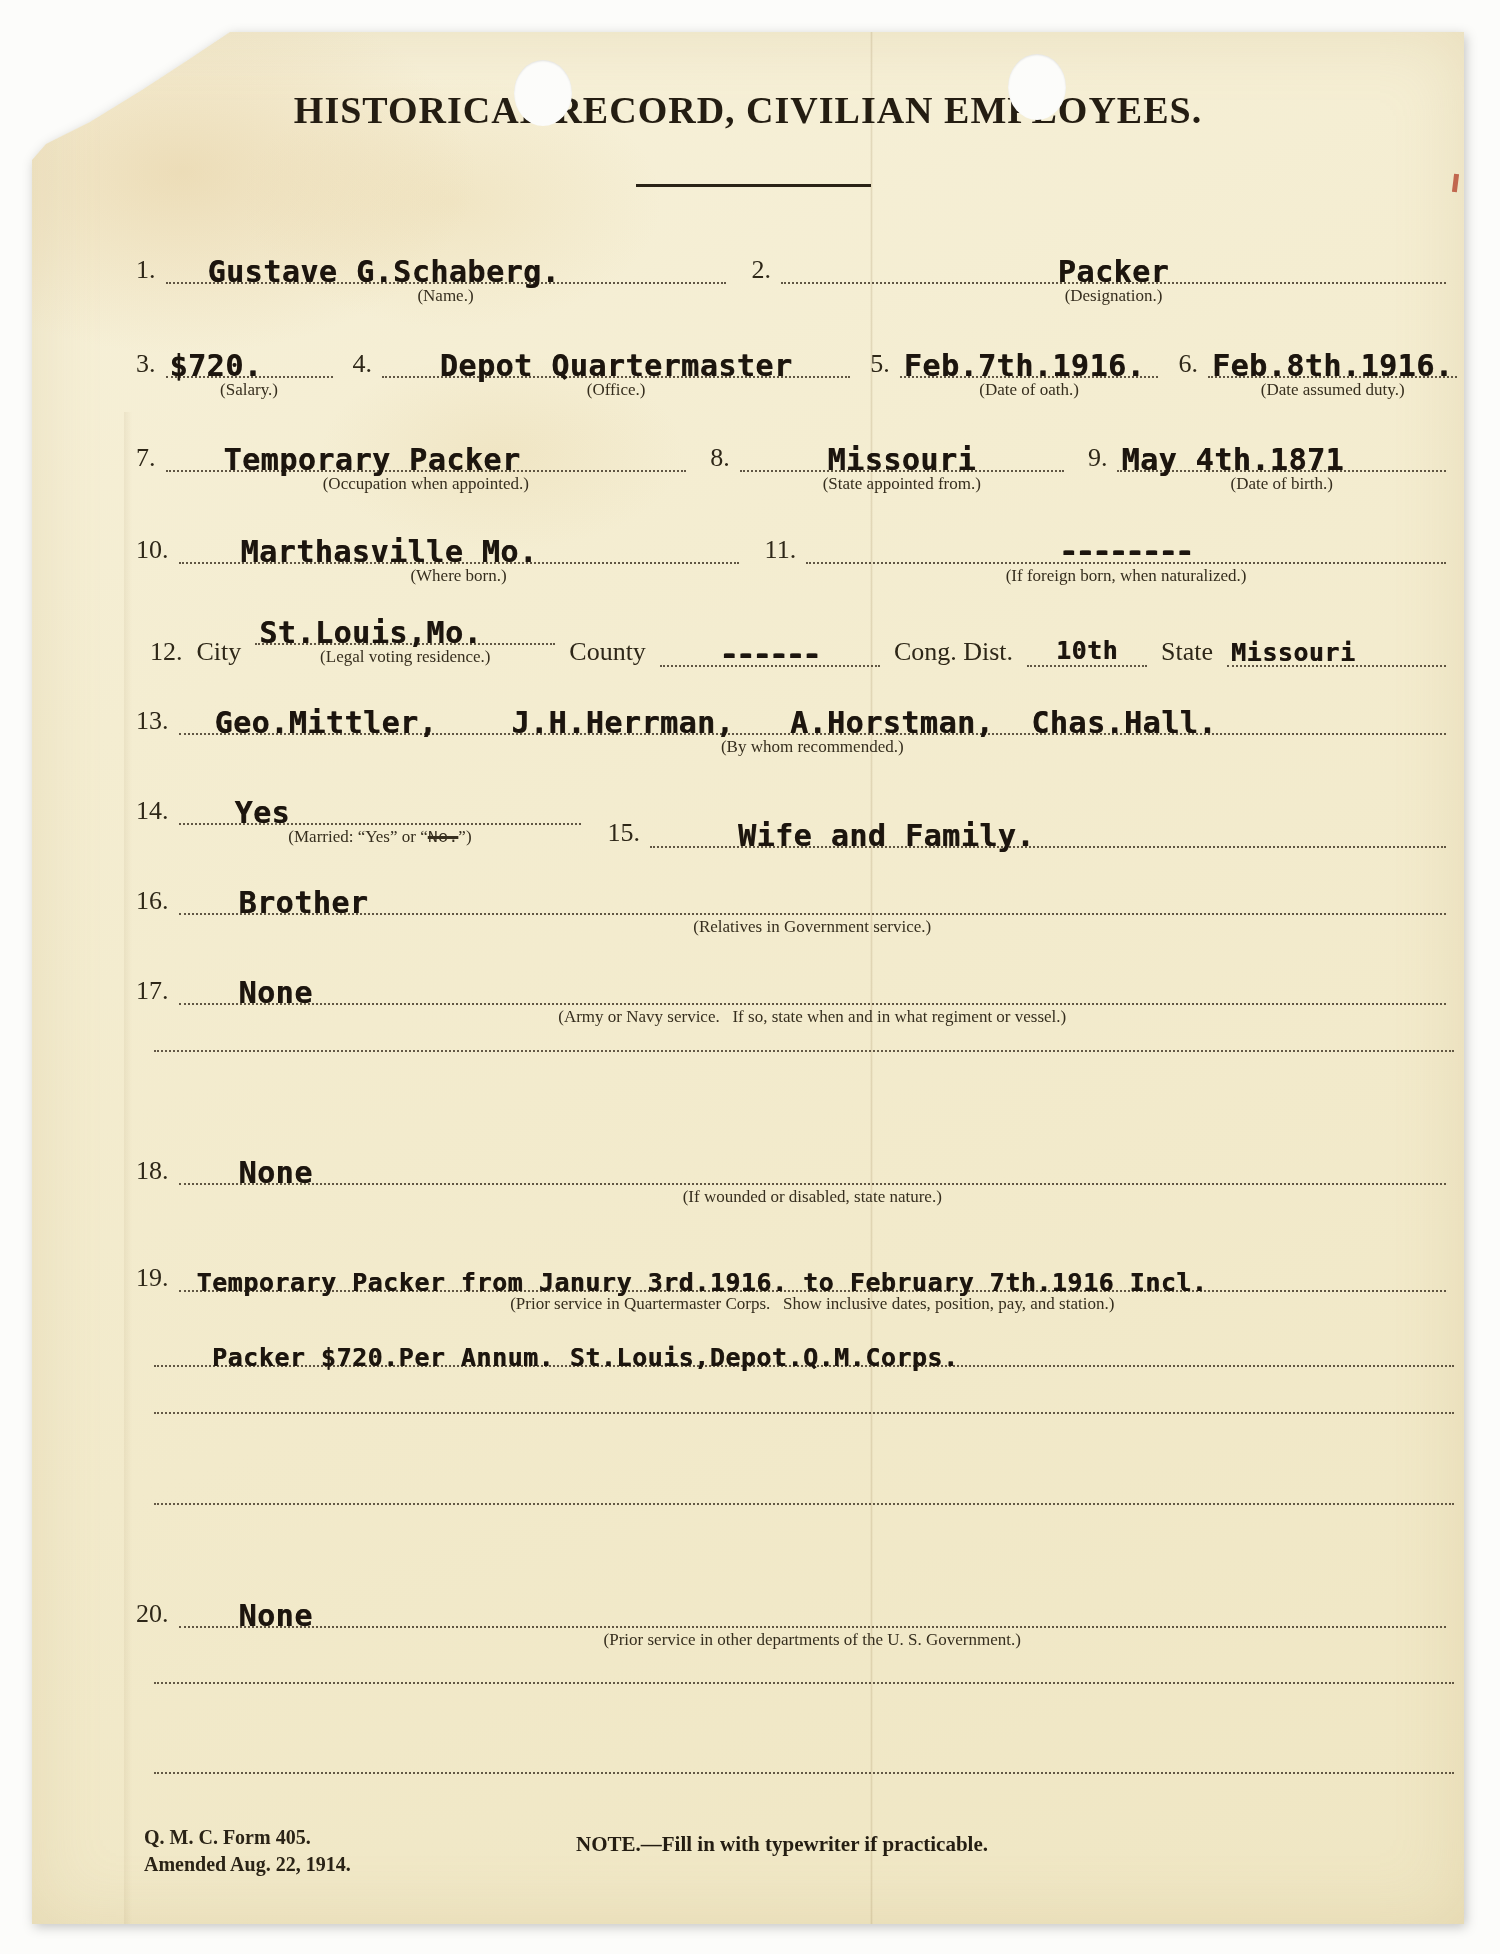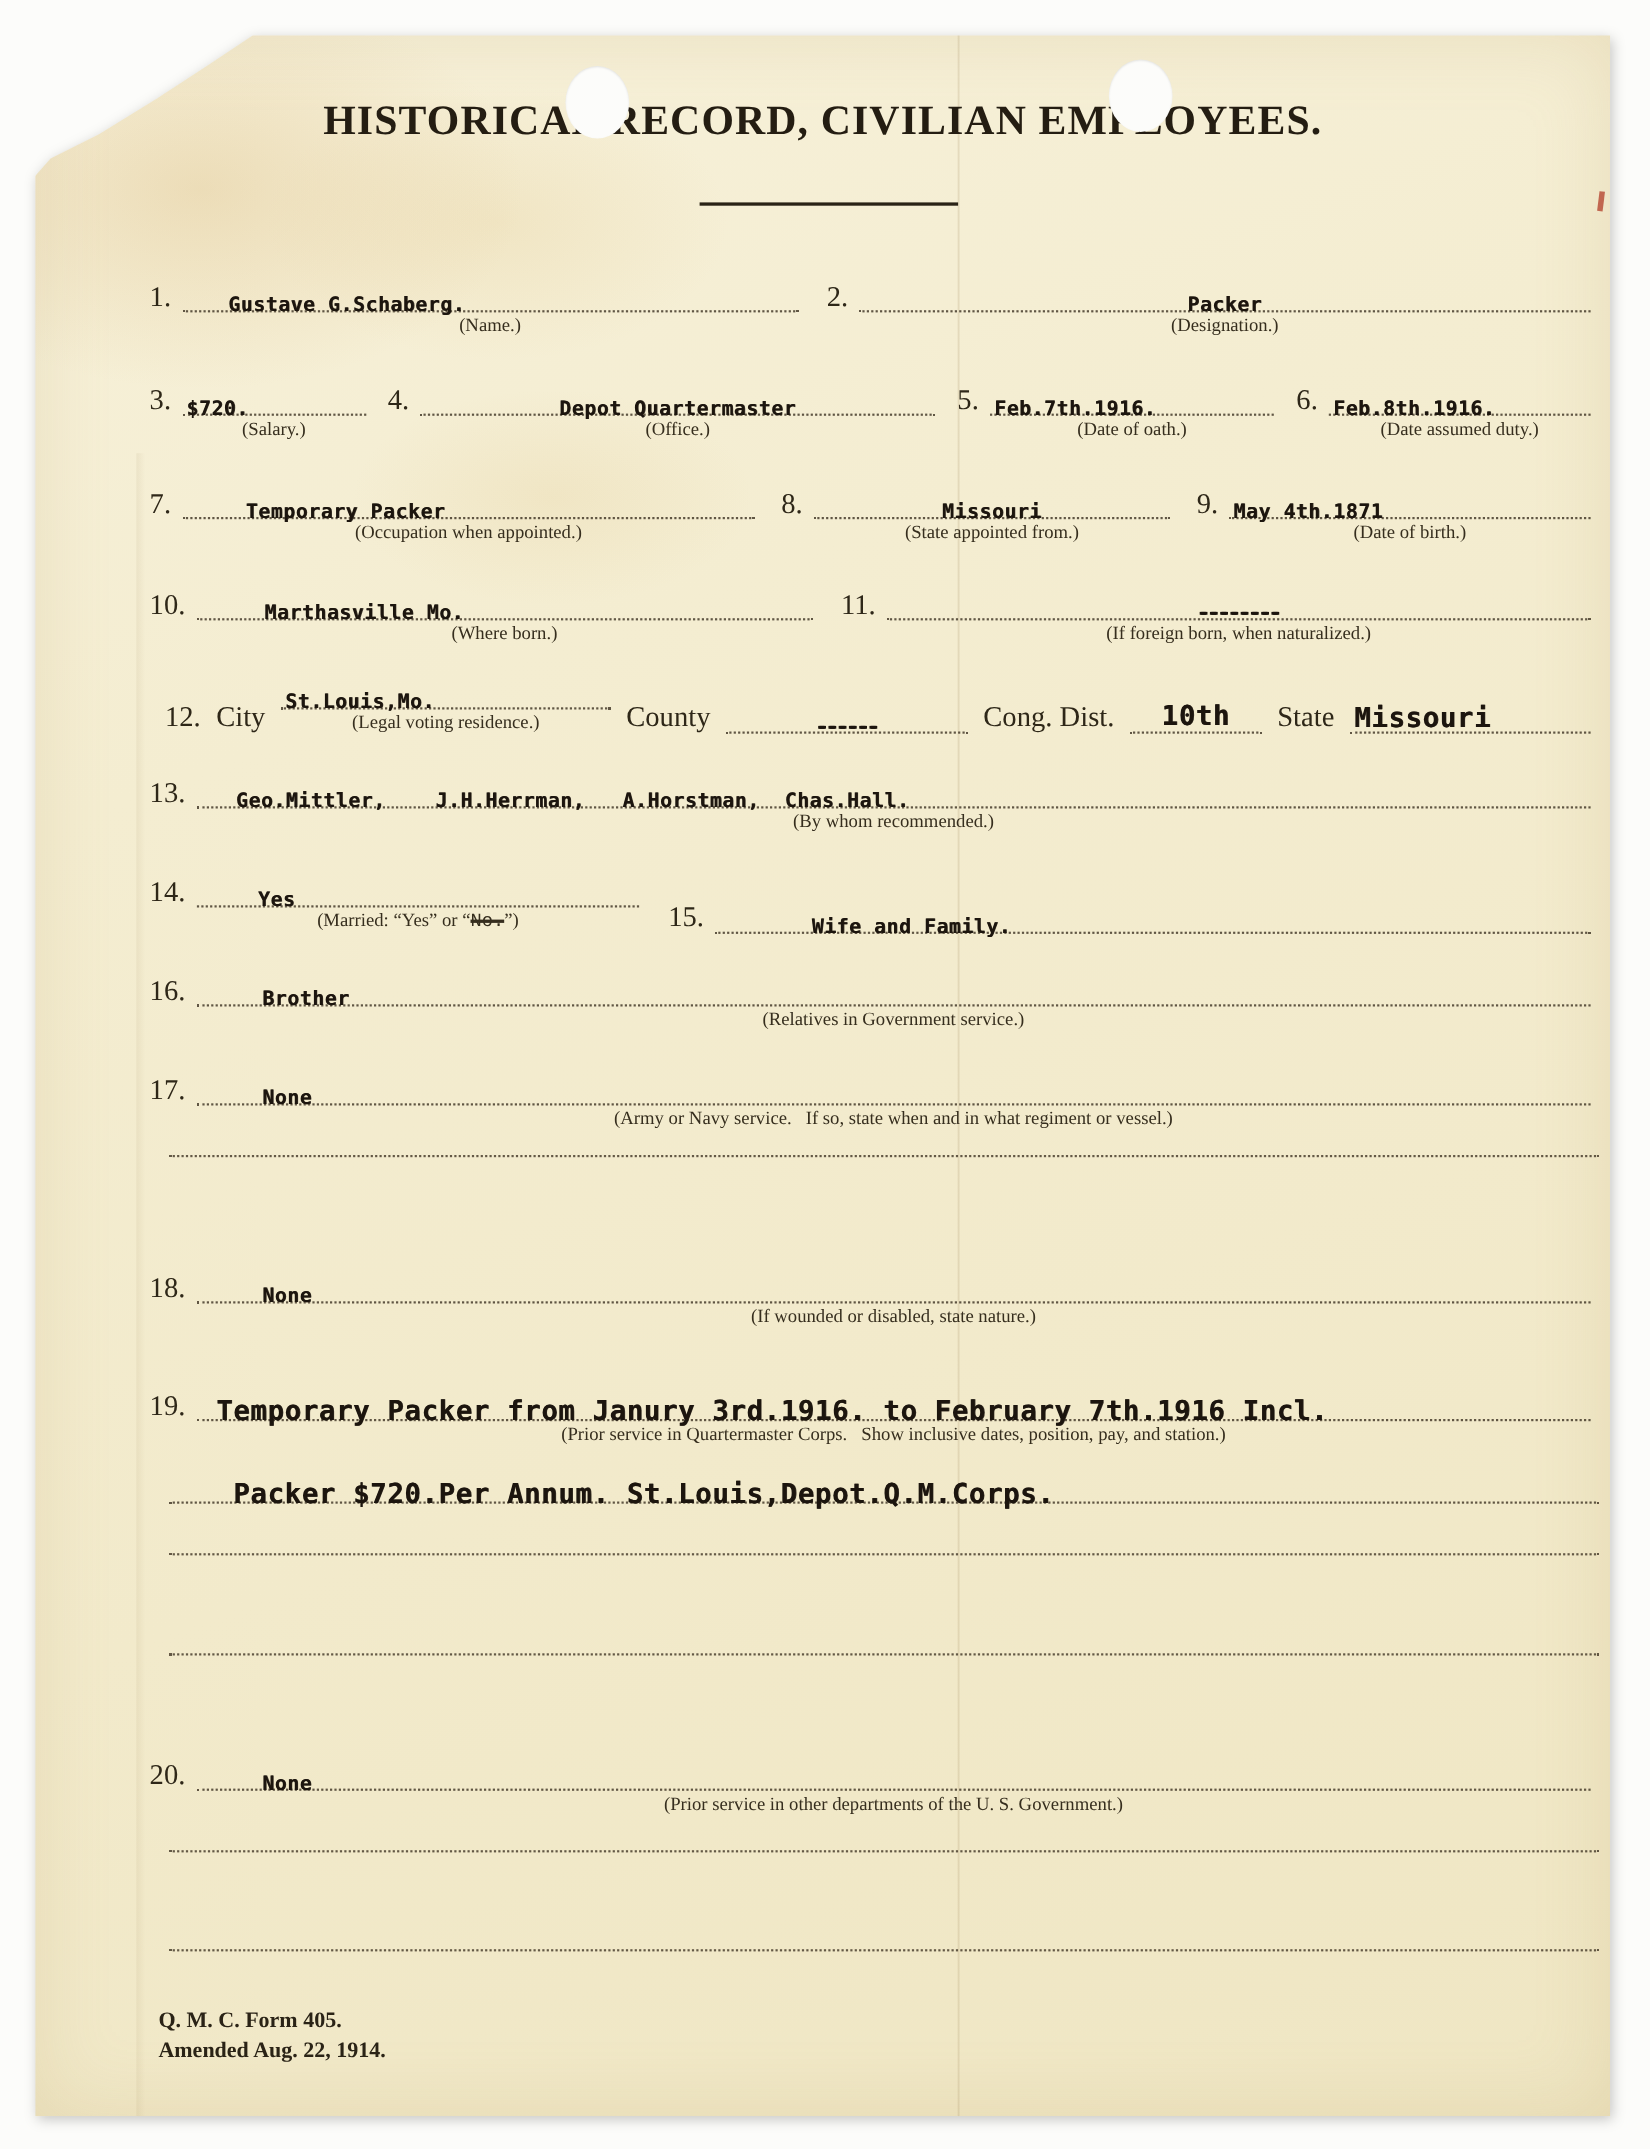--- a/index.html
+++ b/index.html
@@ -58,7 +58,7 @@
   }
   .typed{
     font-family:"DejaVu Sans Mono", monospace;font-weight:bold;
-    font-size:18px;color:#1c150e;white-space:pre;letter-spacing:.5px;
+    font-size:30px;color:#1c150e;white-space:pre;letter-spacing:.5px;
     text-shadow:.5px 0 0 rgba(28,21,14,.85);
     margin-bottom:-5px;line-height:1;
   }

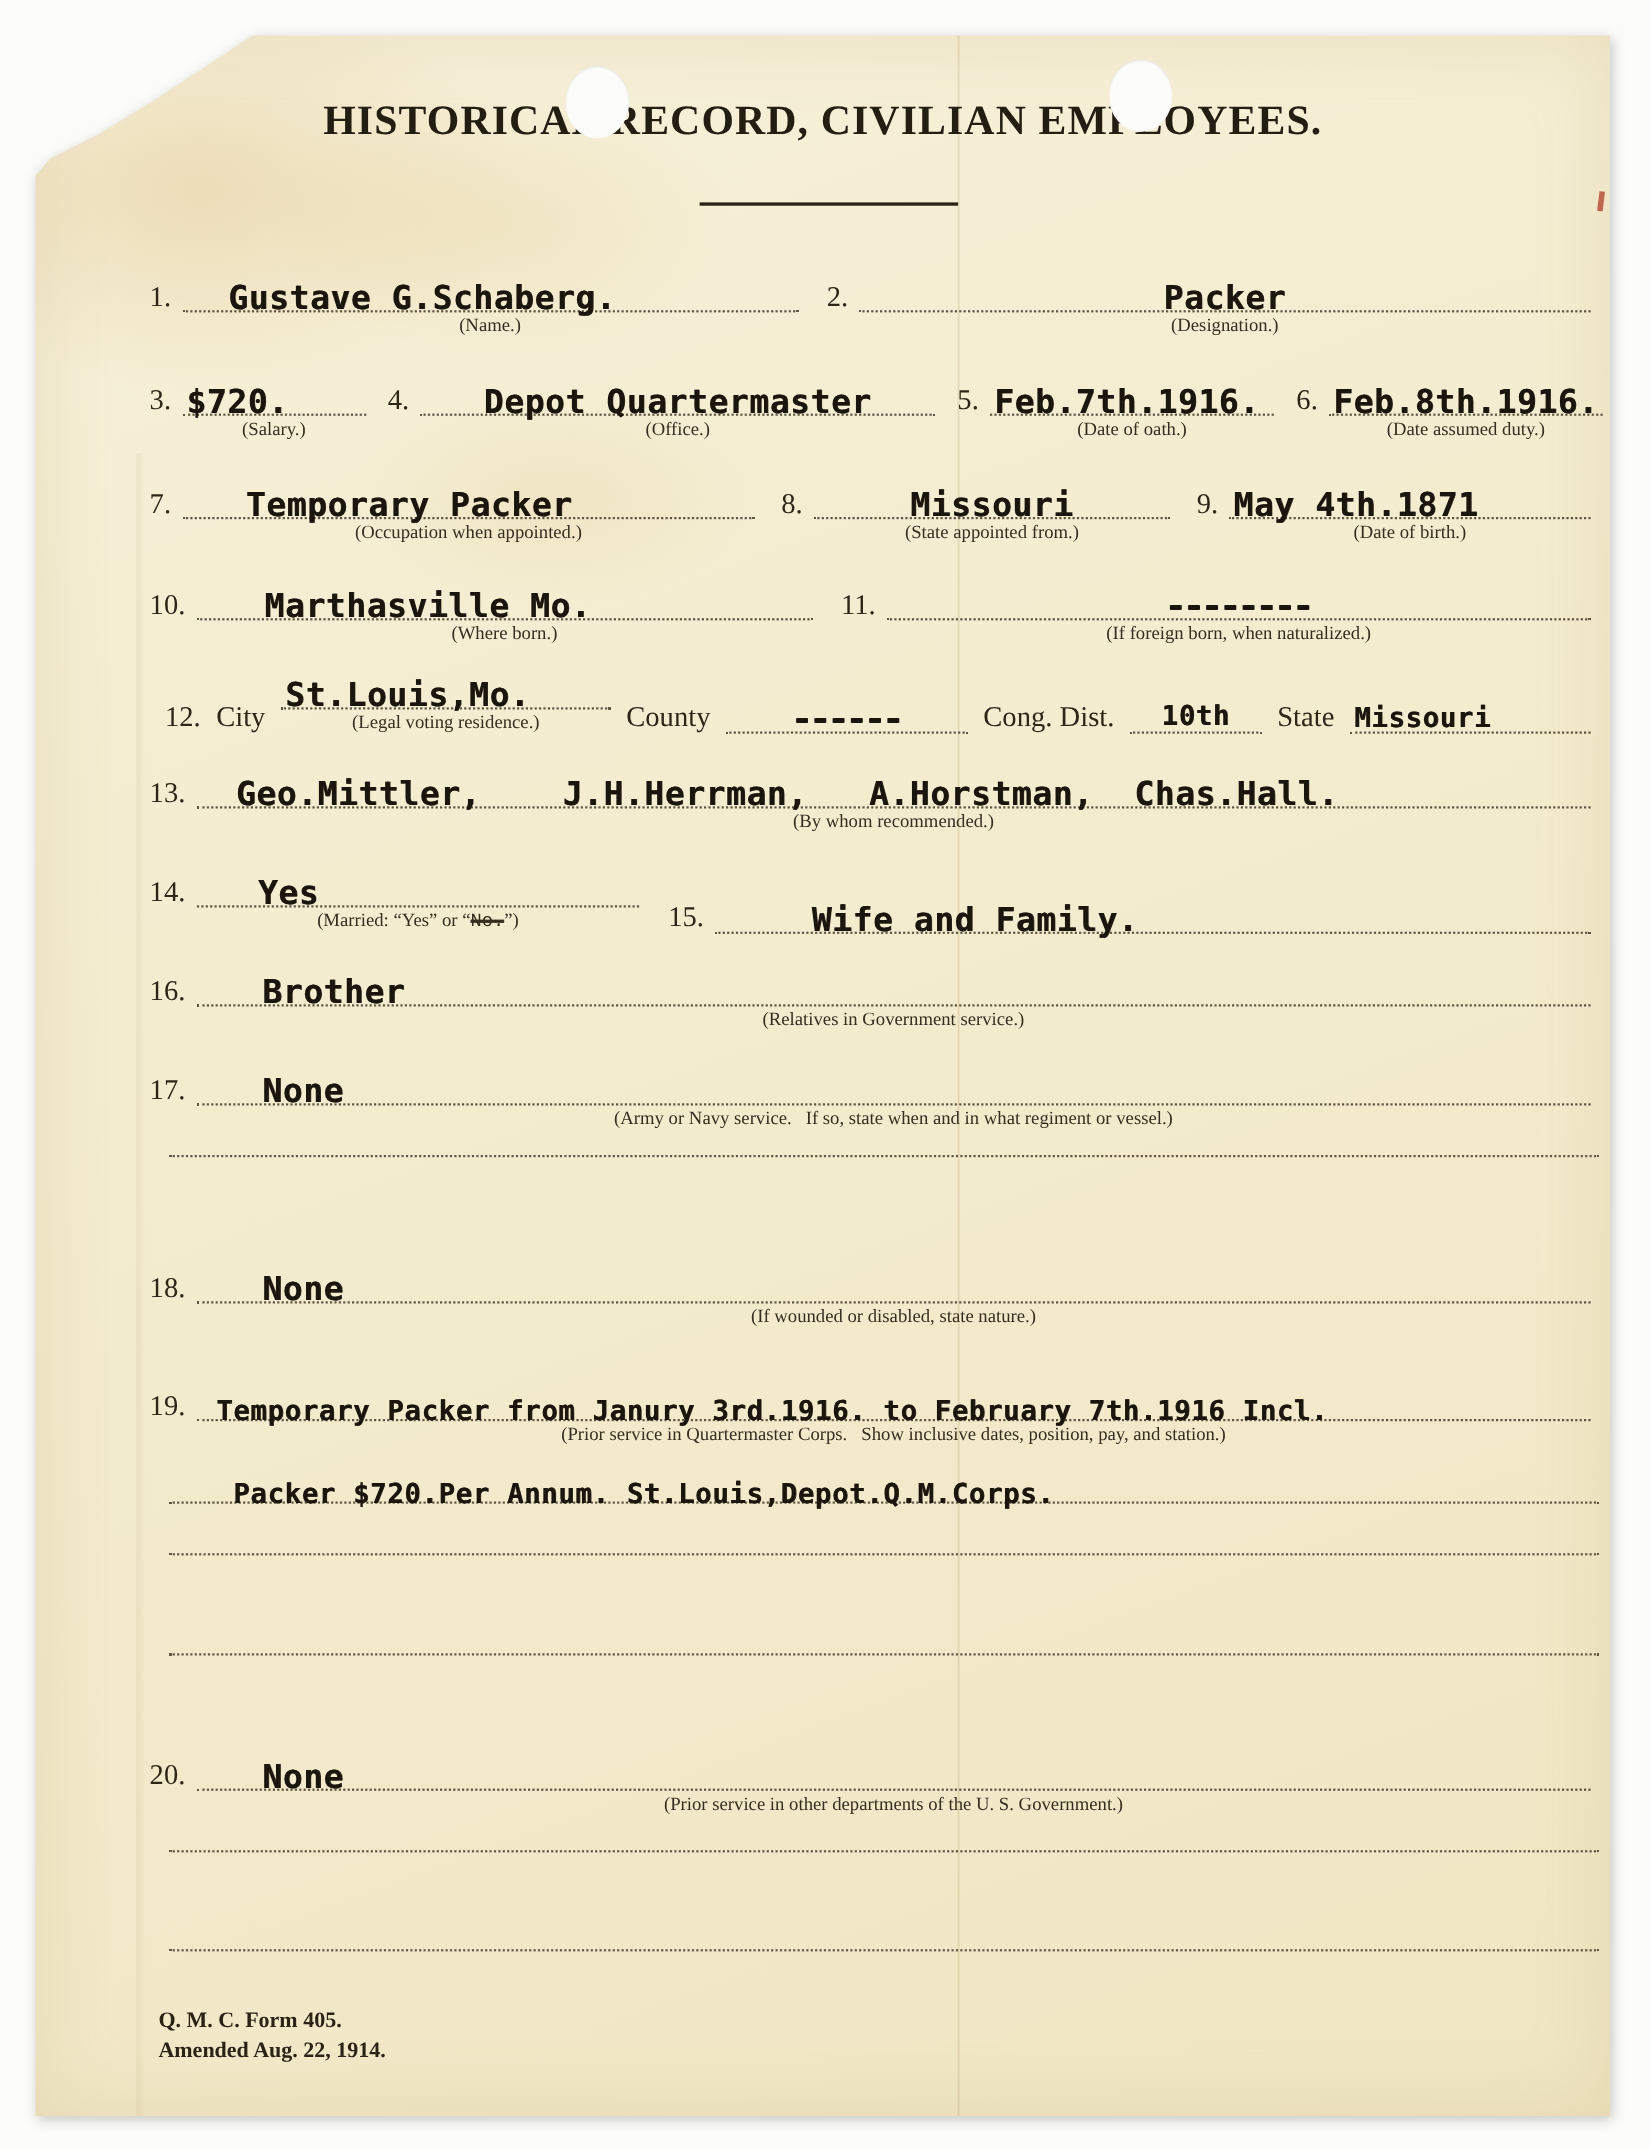--- a/index.html
+++ b/index.html
@@ -307,6 +307,7 @@
       <div>Q. M. C. Form 405.</div>
       <div>Amended Aug. 22, 1914.</div>
     </div>
+    <div class="footer-note">NOTE.—Fill in with typewriter if practicable.</div>
 
     <div class="red-mark"></div>
   </div>

